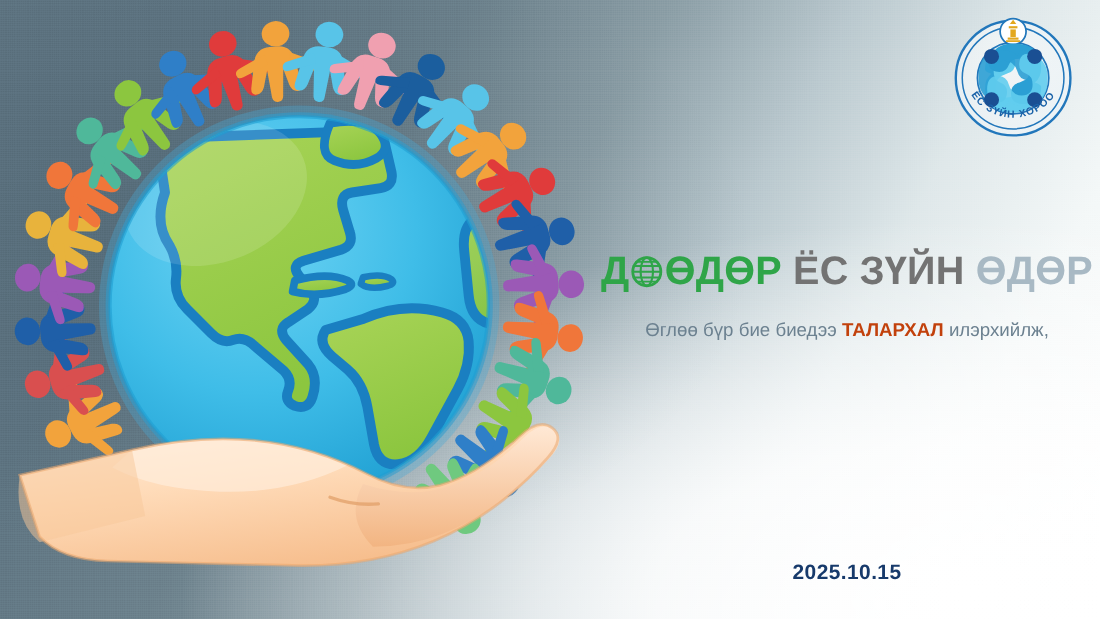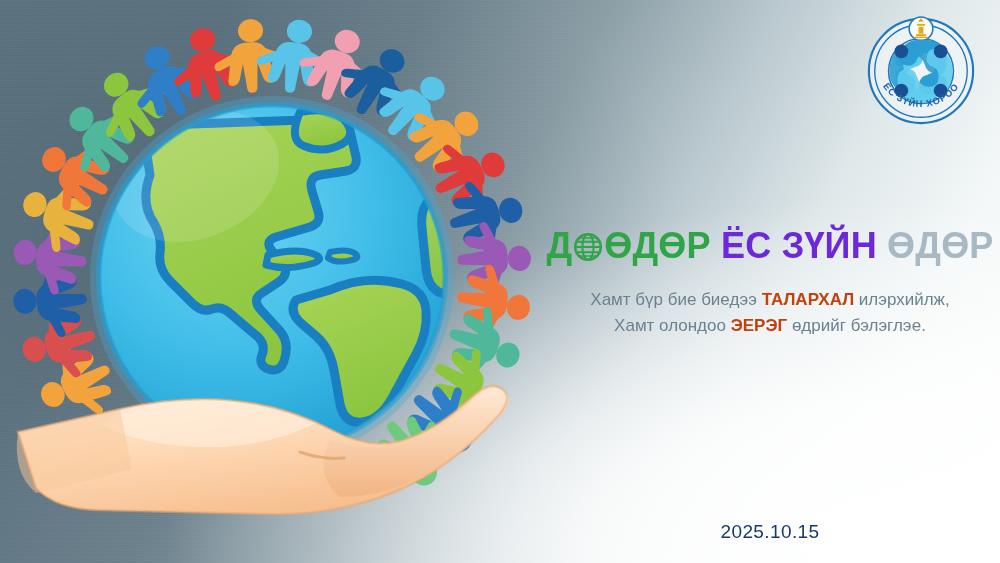--- a/index.html
+++ b/index.html
@@ -80,7 +80,7 @@
     line-height: 1;
   }
   #headline .w-green  { color: #2fa548; }
-  #headline .w-navy   { color: #6d28d9; }
+  #headline .w-navy   { color: #737373; }
   #headline .w-gray   { color: #a8b9c4; }
   #headline .globe-o {
     display: inline-block;

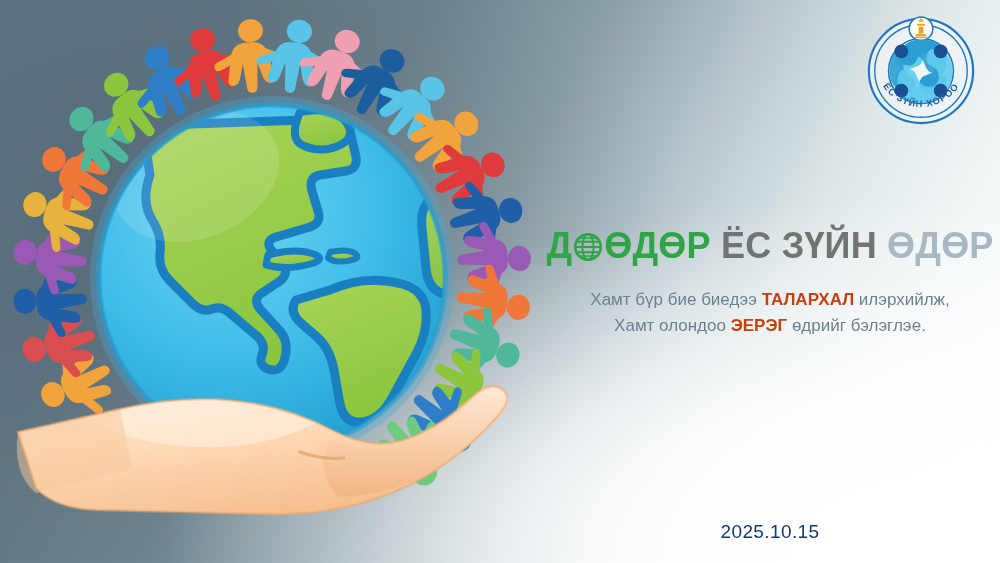--- a/index.html
+++ b/index.html
@@ -372,7 +372,7 @@
     </svg><span class="w-green">ӨДӨР</span><span>&nbsp;</span><span class="w-navy">ЁС ЗҮЙН</span><span>&nbsp;</span><span class="w-gray">ӨДӨР</span></div>
 
   <div id="subtitle">
-    <div><span>Хамт бүр бие биедээ </span><span class="hl">ТАЛАРХАЛ</span><span> илэрхийлж,</span></div>
+    <div><span>Өглөө бүр бие биедээ </span><span class="hl">ТАЛАРХАЛ</span><span> илэрхийлж,</span></div>
     <div><span>Хамт олондоо </span><span class="hl">ЭЕРЭГ</span><span> өдрийг бэлэглэе.</span></div>
   </div>
 

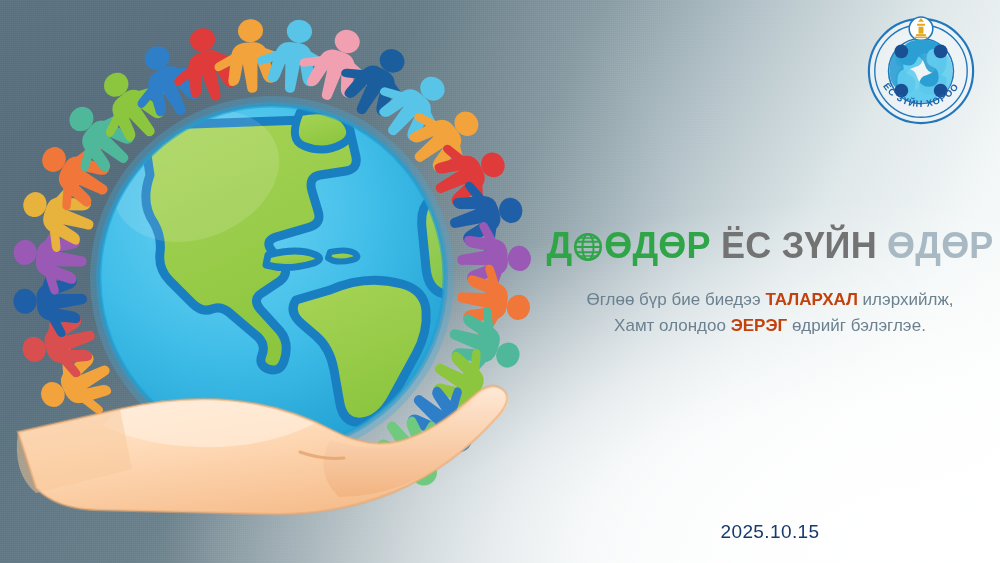--- a/index.html
+++ b/index.html
@@ -373,7 +373,6 @@
 
   <div id="subtitle">
     <div><span>Өглөө бүр бие биедээ </span><span class="hl">ТАЛАРХАЛ</span><span> илэрхийлж,</span></div>
-    <div><span>Хамт олондоо </span><span class="hl">ЭЕРЭГ</span><span> өдрийг бэлэглэе.</span></div>
   </div>
 
   <div id="date">2025.10.15</div>

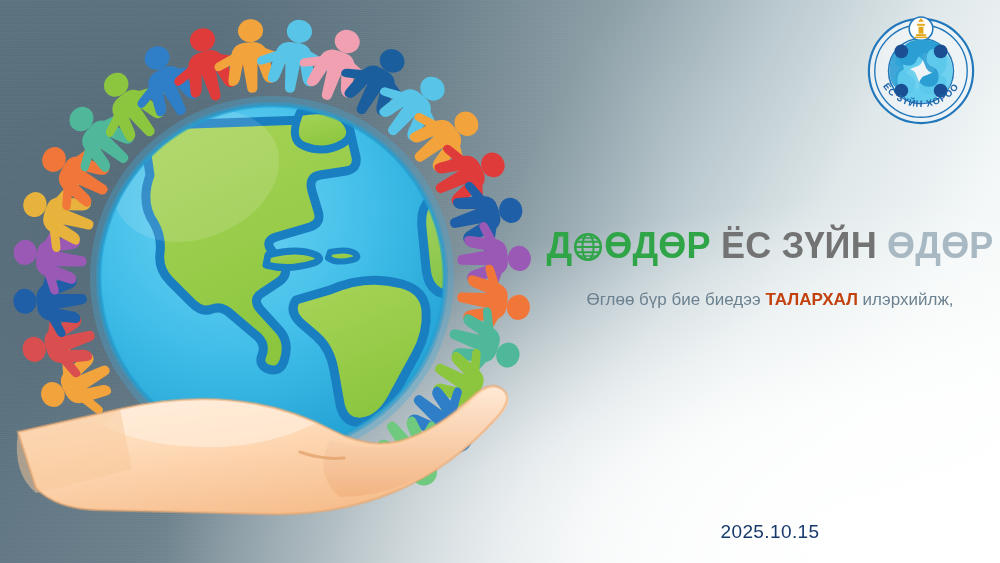--- a/index.html
+++ b/index.html
@@ -105,11 +105,11 @@
   #date {
     position: absolute;
     left: 545px;
-    top: 521px;
+    top: 510px;
     width: 450px;
     text-align: center;
     font-size: 19px;
-    font-weight: normal;
+    font-weight: bold;
     color: #173a6b;
     letter-spacing: .4px;
   }

